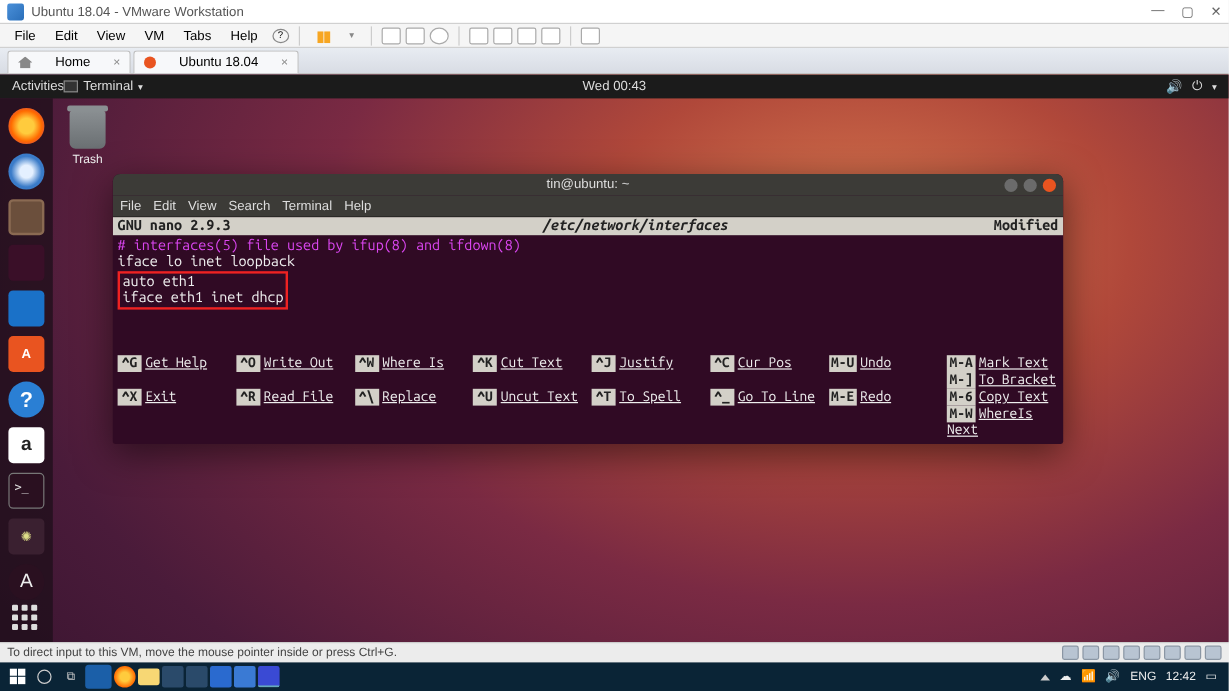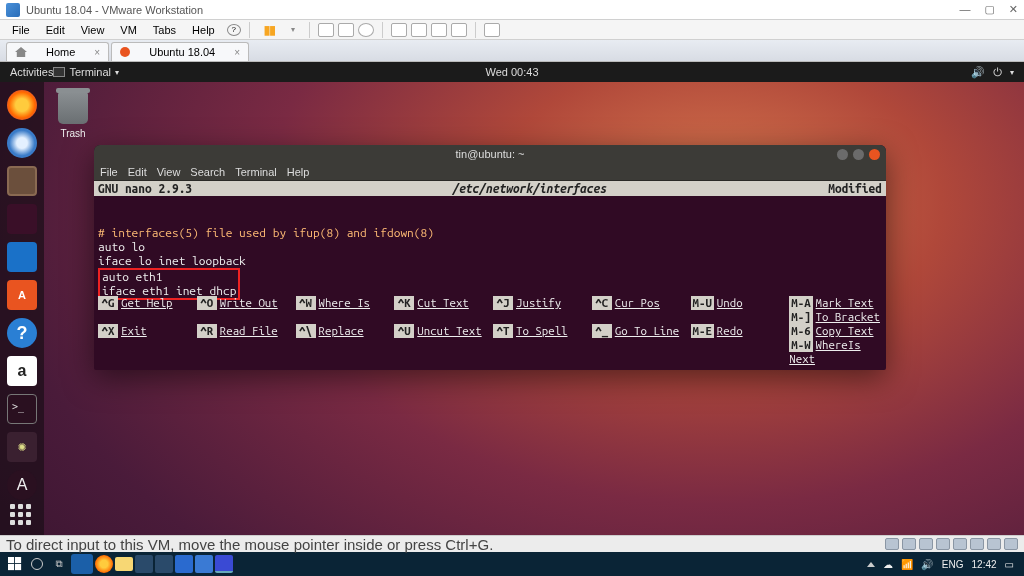--- a/index.html
+++ b/index.html
@@ -72,7 +72,7 @@
   .nano-status .right { flex: 0 0 30%; text-align: right; }
   
   .nano-body { padding: 2px 4px; font-size: 12px; line-height: 14px; height: 98px; }
-  .nano-comment { color: #fdba74; margin-top: 28px; }
+  .nano-comment { color: #d946ef; }
   .redbox { border: 2px solid #e22; display: inline-block; padding: 0 2px; }
   
   .nano-footer { display: grid; grid-template-columns: repeat(8,1fr); font-size: 11.5px; padding: 2px 4px 4px; gap: 0 6px; line-height: 14px; text-decoration: underline;}

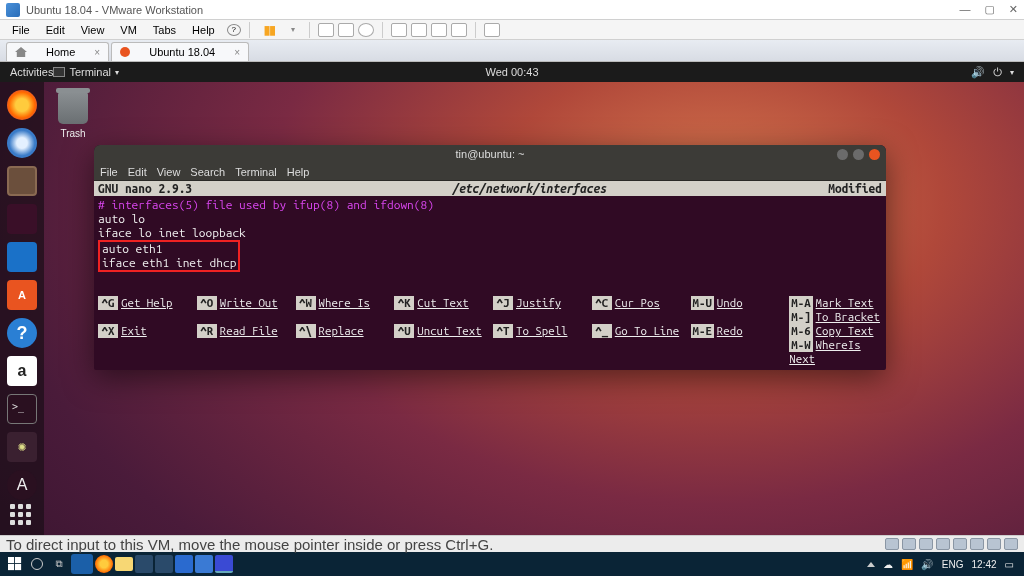--- a/index.html
+++ b/index.html
@@ -216,7 +216,6 @@
     </div>
     <div class="nano-body">
       <div class="nano-comment"># interfaces(5) file used by ifup(8) and ifdown(8)</div>
-      <div>auto lo</div>
       <div>iface lo inet loopback</div>
       <div class="redbox">
         <div>auto eth1</div>

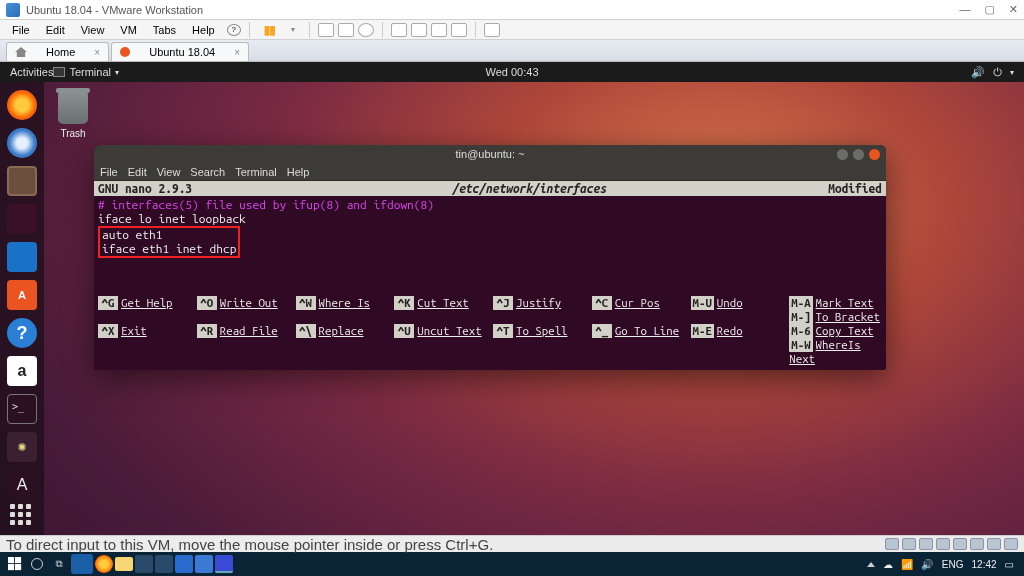--- a/index.html
+++ b/index.html
@@ -79,7 +79,7 @@
   .nano-key { background: #d3d0c8; color: #222; padding: 0 2px; font-weight:bold; margin-right: 3px; display:inline-block; min-width:20px; text-align:center;}
   
   
-  .vmw-status { height: 17px; background: #ececec; font-size: 15px; color: #444; display: flex; align-items: center; padding: 0 6px; border-top: 1px solid #ccc; }
+  .vmw-status { height: 17px; background: #ececec; font-size: 10px; color: #444; display: flex; align-items: center; padding: 0 6px; border-top: 1px solid #ccc; }
   .vmw-status .tray { margin-left: auto; display: flex; gap: 3px; }
   .tray-ico { width: 14px; height: 12px; background: #b8c4d2; border: 1px solid #8a96a4; border-radius: 2px; }
   

